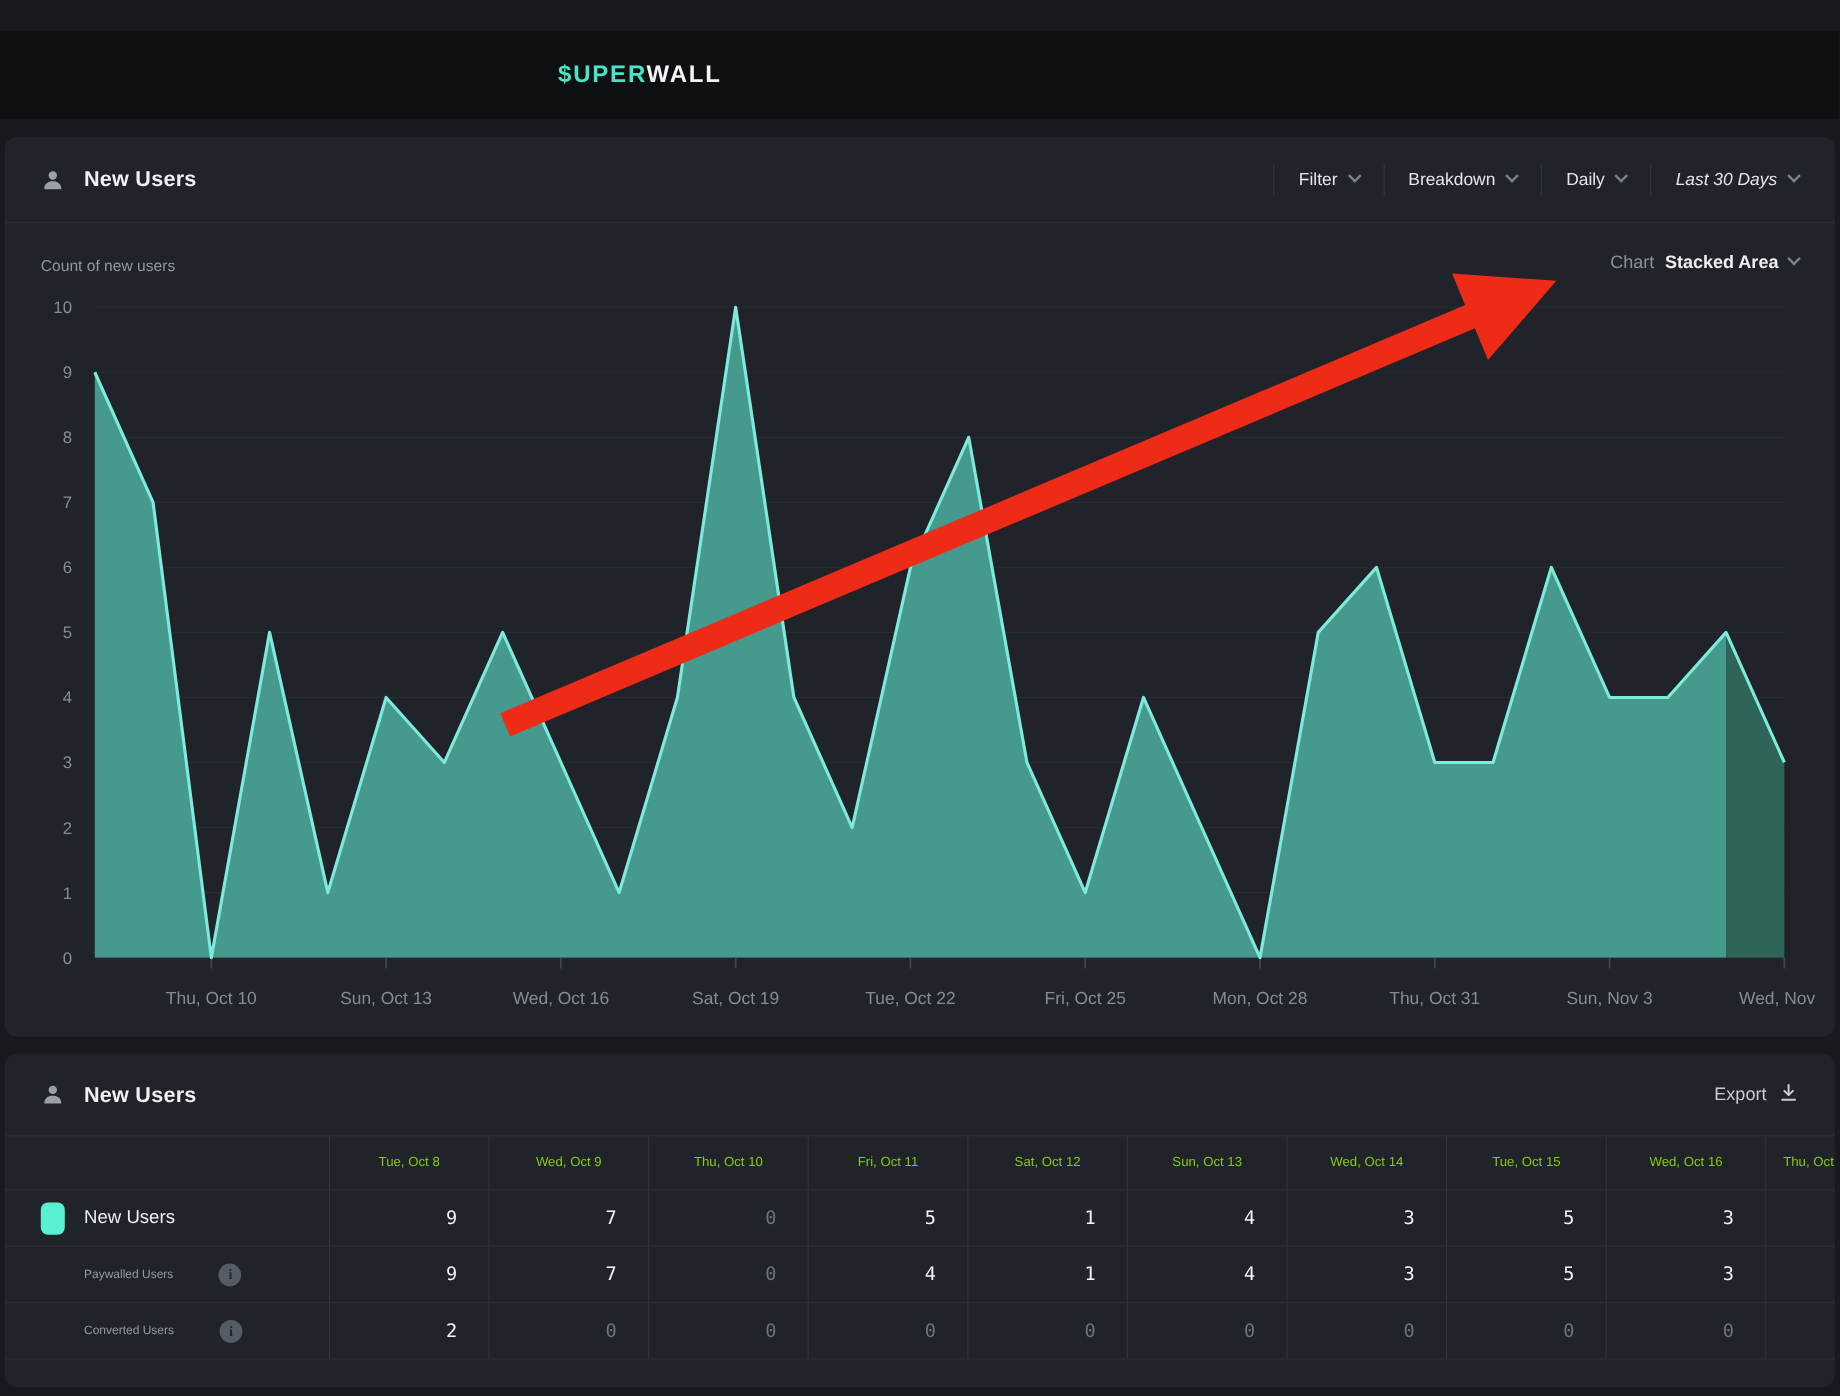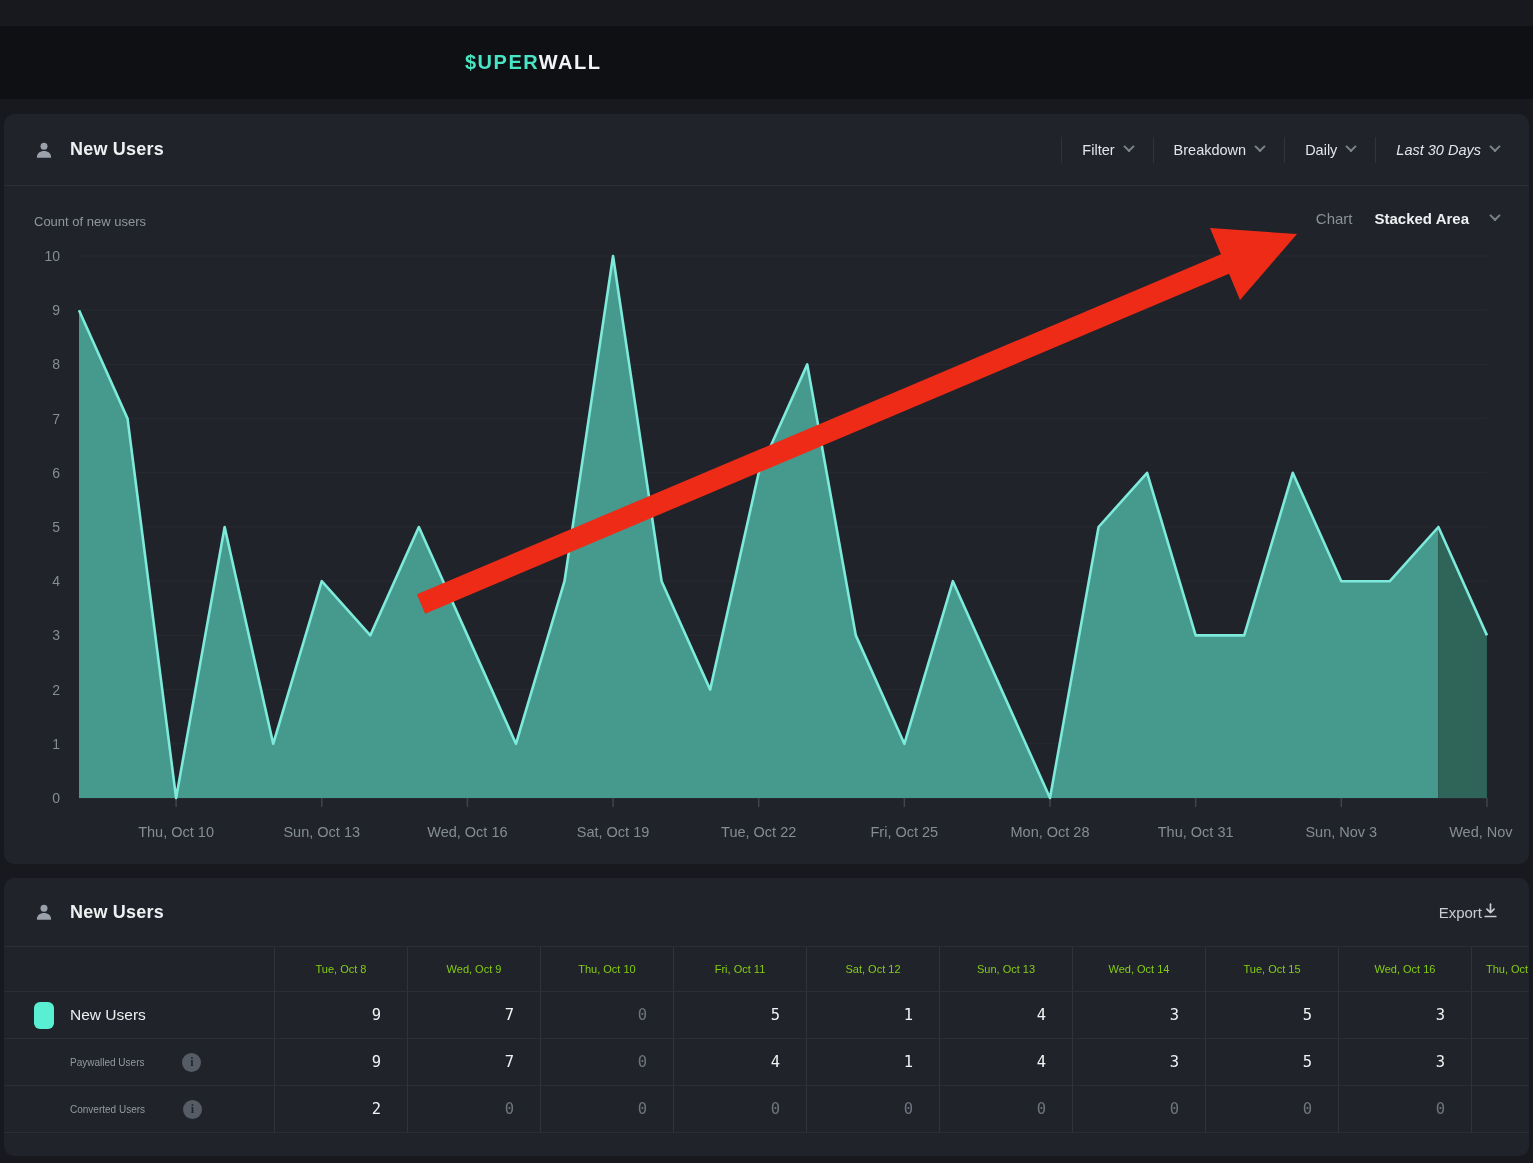--- a/index.html
+++ b/index.html
@@ -28,7 +28,7 @@
           transform:rotate(45deg) translate(-1px,-1px); margin-top:-3px; }
   
   .subtitle { position:absolute; top:100px; left:30px; color:#9097a1; font-size:13px; }
-  .chart-type { position:absolute; top:96px; right:30px; display:flex; align-items:center; gap:22px;
+  .chart-type { position:absolute; top:96px; right:30px; display:flex; align-items:center; gap:9px;
                 font-size:15px; cursor:pointer; }
   .chart-type .lbl { color:#8a9099; }
   .chart-type .val { color:#eef0f2; font-weight:bold; }

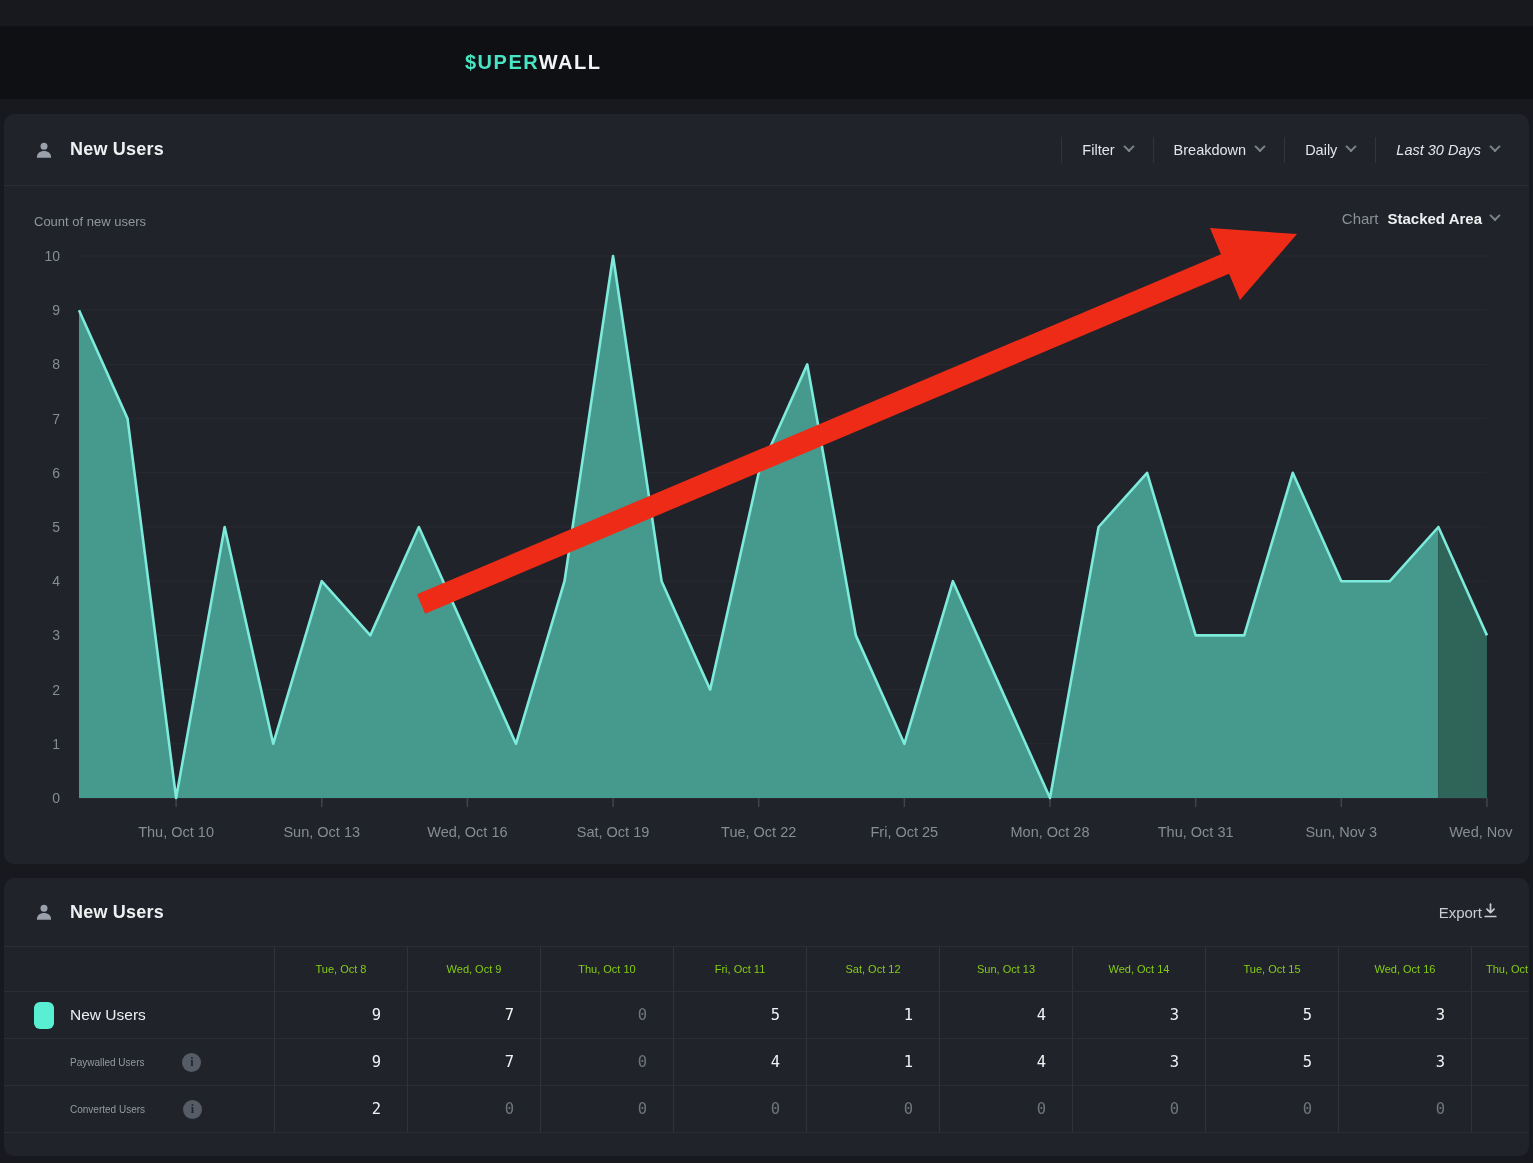--- a/index.html
+++ b/index.html
@@ -35,7 +35,7 @@
   .plot-svg { position:absolute; inset:0; pointer-events:none; }
   
   .panel-table .panel-head { height:68px; border-bottom:none; }
-  .export-btn { display:flex; align-items:center; color:#c9cdd3; font-size:15px; cursor:pointer; }
+  .export-btn { display:flex; align-items:center; gap:10px; color:#c9cdd3; font-size:15px; cursor:pointer; }
   .t-row { display:grid; grid-template-columns:270px repeat(9,133px) minmax(0,1fr); }
   .t-row.hdr { height:46px; border-top:1px solid #2b2e35; }
   .t-row.body { height:47px; }

